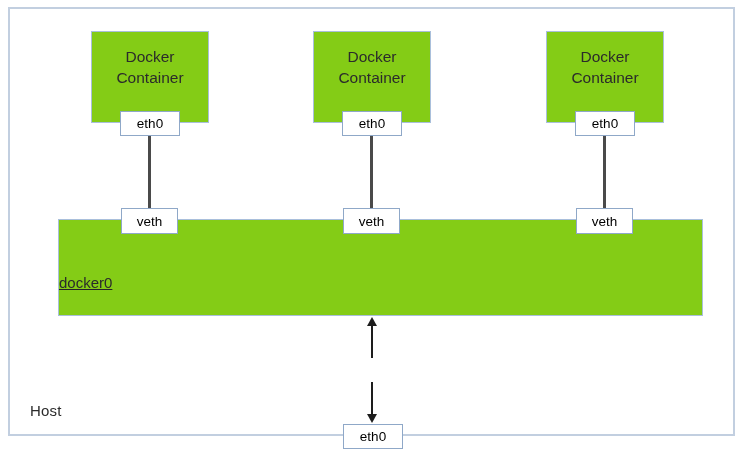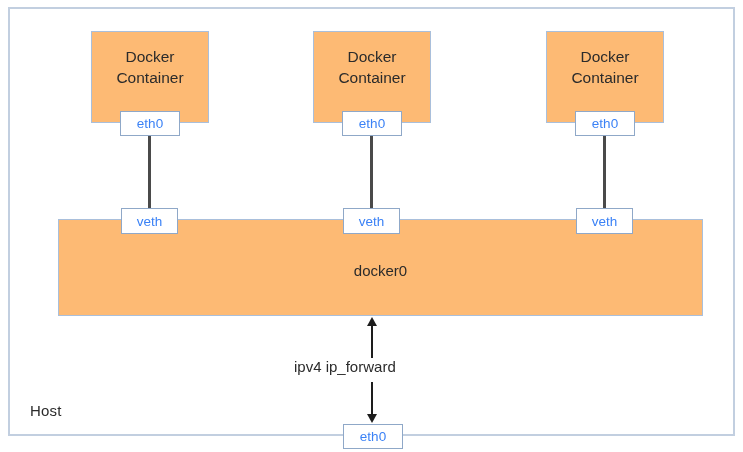--- a/index.html
+++ b/index.html
@@ -24,7 +24,7 @@
   .box {
     position: absolute;
     box-sizing: border-box;
-    background: #fdba74;
+    background: #84cc16;
     border: 1px solid #9fb6d4;
     display: flex;
     align-items: center;

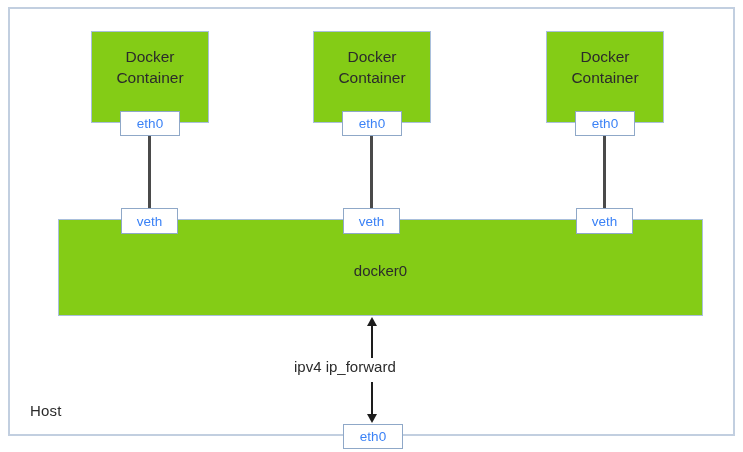--- a/index.html
+++ b/index.html
@@ -81,7 +81,7 @@
     border: 1px solid #8fa8c8;
     z-index: 5;
     font-size: 13.5px;
-    color: #3b82f6;
+    color: #000000;
     white-space: nowrap;
     background: #ffffff;
   }

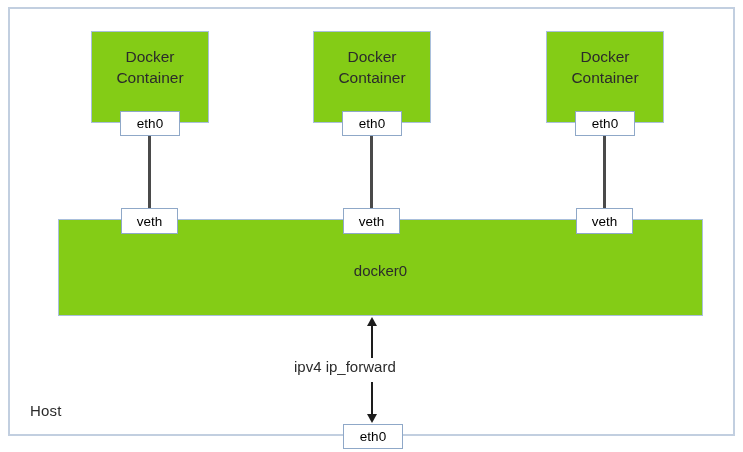--- a/index.html
+++ b/index.html
@@ -67,8 +67,9 @@
     border: 1px solid #a9bfdb;
     z-index: 2;
     align-items: flex-start;
-    justify-content: center;
-    padding-top: 42px;
+    justify-content: flex-start;
+    padding-top: 54px;
+    text-decoration: underline;
   }
   .bridge-label {
     font-size: 15px;

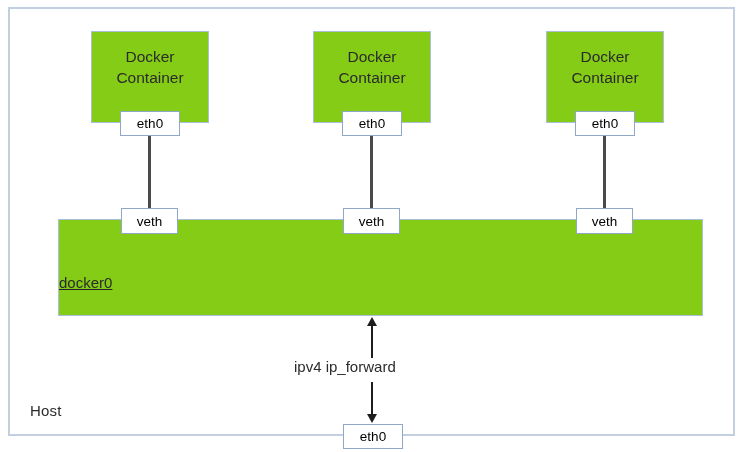--- a/index.html
+++ b/index.html
@@ -178,7 +178,6 @@
   <div class="arrow-head up" style="left:367px; top:317px;"></div>
   <div class="arrow-shaft" style="left:371px; top:325px; height:33px;"></div>
 
-  <div class="forward-label" style="left:291px; top:358px;">ipv4  ip_forward</div>
 
   <div class="arrow-shaft" style="left:371px; top:382px; height:33px;"></div>
   <div class="arrow-head down" style="left:367px; top:414px;"></div>

